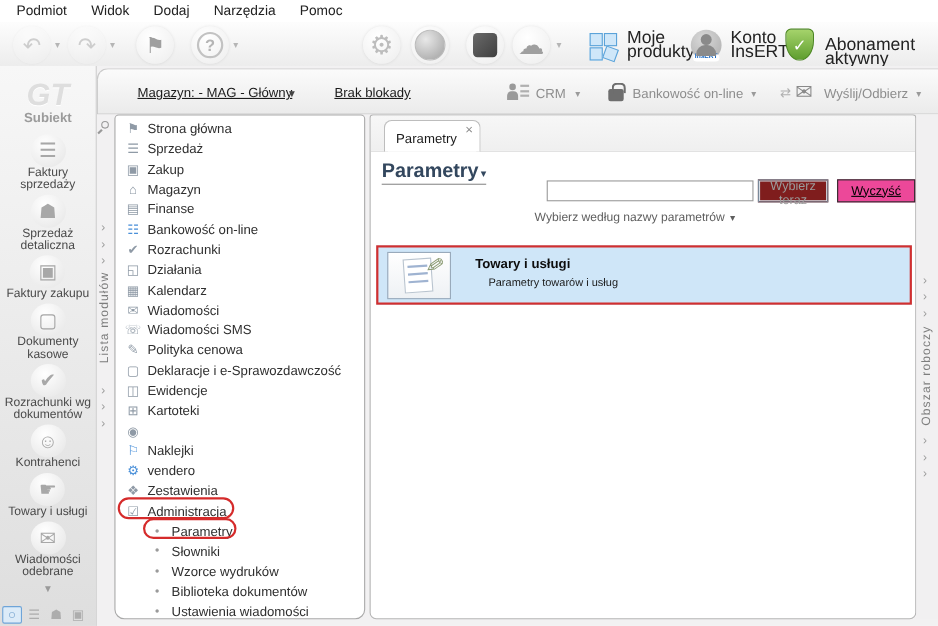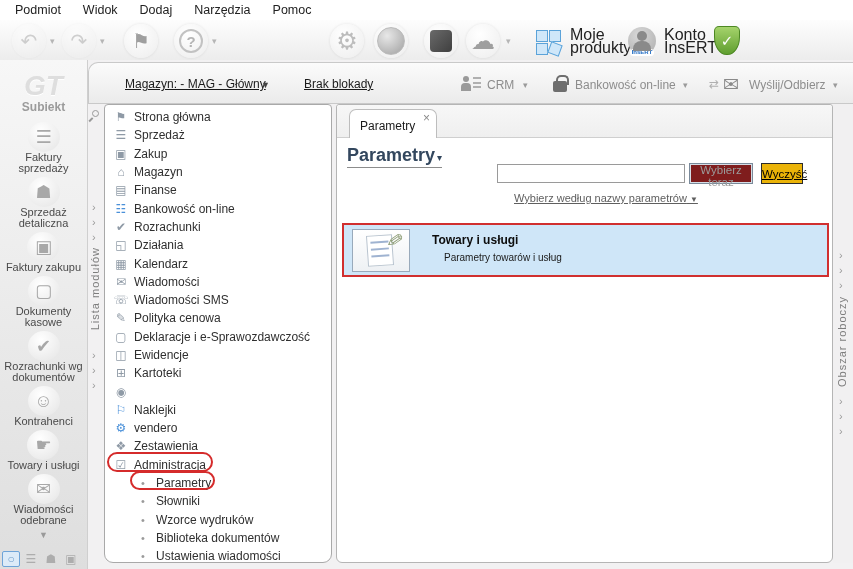--- a/index.html
+++ b/index.html
@@ -166,6 +166,7 @@
     <div style="position:absolute;left:714px;top:6px">
       <span class="shield" style="display:flex">✓</span>
     </div>
+    <span class="tlabel" style="left:750px;top:14px">Abonament aktywny</span>
   </div>
 
   <div class="workspace-bg"></div>

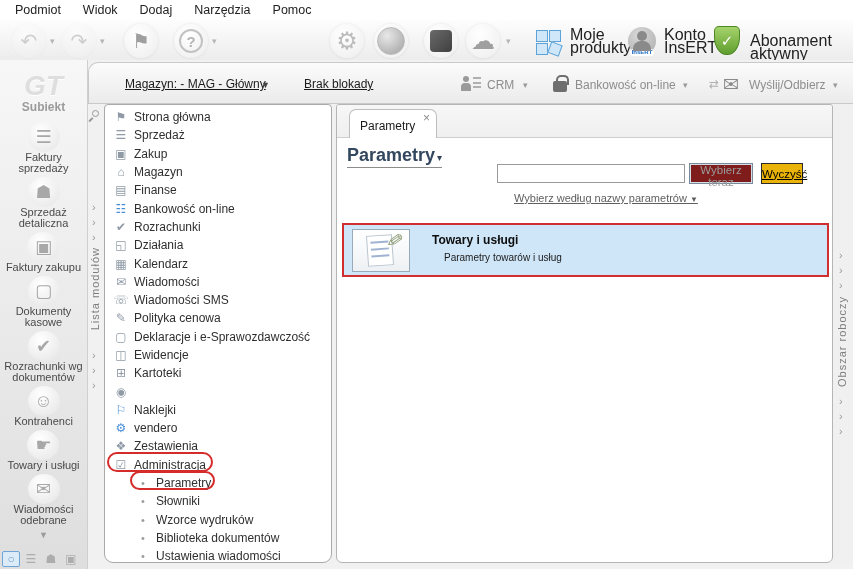--- a/index.html
+++ b/index.html
@@ -93,7 +93,7 @@
   .search-input { position:absolute; left:160px; top:59px; width:188px; height:19px; border:1px solid #9a9a9a; font-size:12px; padding:0 3px; font-family:inherit; }
   .btn { position:absolute; top:58px; height:21px; font-size:11.5px; font-family:inherit; cursor:pointer; }
   .btn-select { left:352px; width:64px; color:#9b9b9b; background:#7f1d1d; border:1px solid #7a8a9a; box-shadow:inset 0 0 0 1px #d5dde5; }
-  .btn-clear { left:424px; width:42px; color:#000; background:#eab308; border:1px solid #2b2b2b; text-decoration:underline; }
+  .btn-clear { left:424px; width:71px; color:#000; background:#ec4899; border:1px solid #2b2b2b; text-decoration:underline; }
   .filter-link { position:absolute; left:177px; top:87px; font-size:11px; color:#5f5f5f; text-decoration:underline; cursor:pointer; }
   .filter-link .fdd { font-size:8px; color:#5f5f5f; }
   .result { position:absolute; left:5px; top:118px; width:487px; height:54px; background:#cfe6f8; border:2px solid #d12f2f; cursor:pointer; }

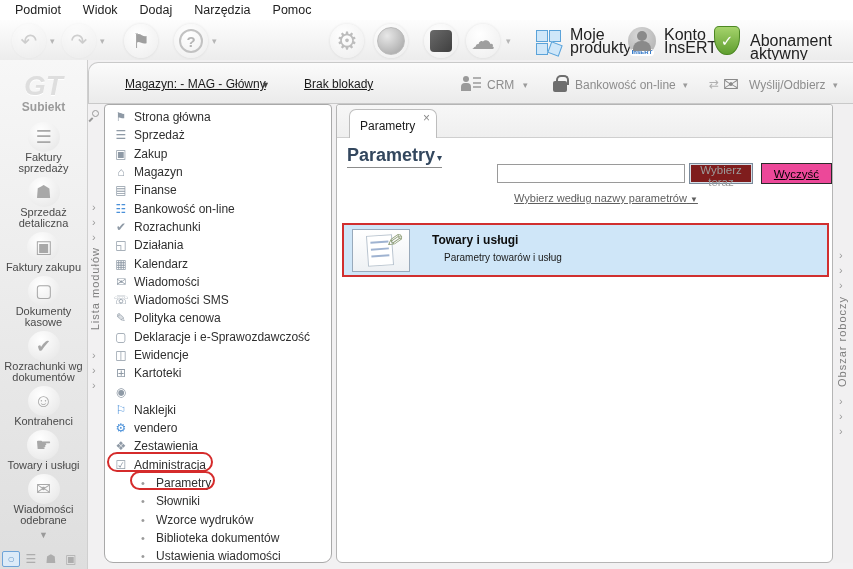--- a/index.html
+++ b/index.html
@@ -94,7 +94,7 @@
   .btn { position:absolute; top:58px; height:21px; font-size:11.5px; font-family:inherit; cursor:pointer; }
   .btn-select { left:352px; width:64px; color:#9b9b9b; background:#7f1d1d; border:1px solid #7a8a9a; box-shadow:inset 0 0 0 1px #d5dde5; }
   .btn-clear { left:424px; width:71px; color:#000; background:#ec4899; border:1px solid #2b2b2b; text-decoration:underline; }
-  .filter-link { position:absolute; left:177px; top:87px; font-size:11px; color:#5f5f5f; text-decoration:underline; cursor:pointer; }
+  .filter-link { position:absolute; left:149px; top:87px; font-size:11px; color:#5f5f5f; cursor:pointer; }
   .filter-link .fdd { font-size:8px; color:#5f5f5f; }
   .result { position:absolute; left:5px; top:118px; width:487px; height:54px; background:#cfe6f8; border:2px solid #d12f2f; cursor:pointer; }
   .res-icobox { position:absolute; left:8px; top:4px; width:58px; height:43px; background:linear-gradient(#ffffff,#eef1f4); border:1px solid #9ab; }

